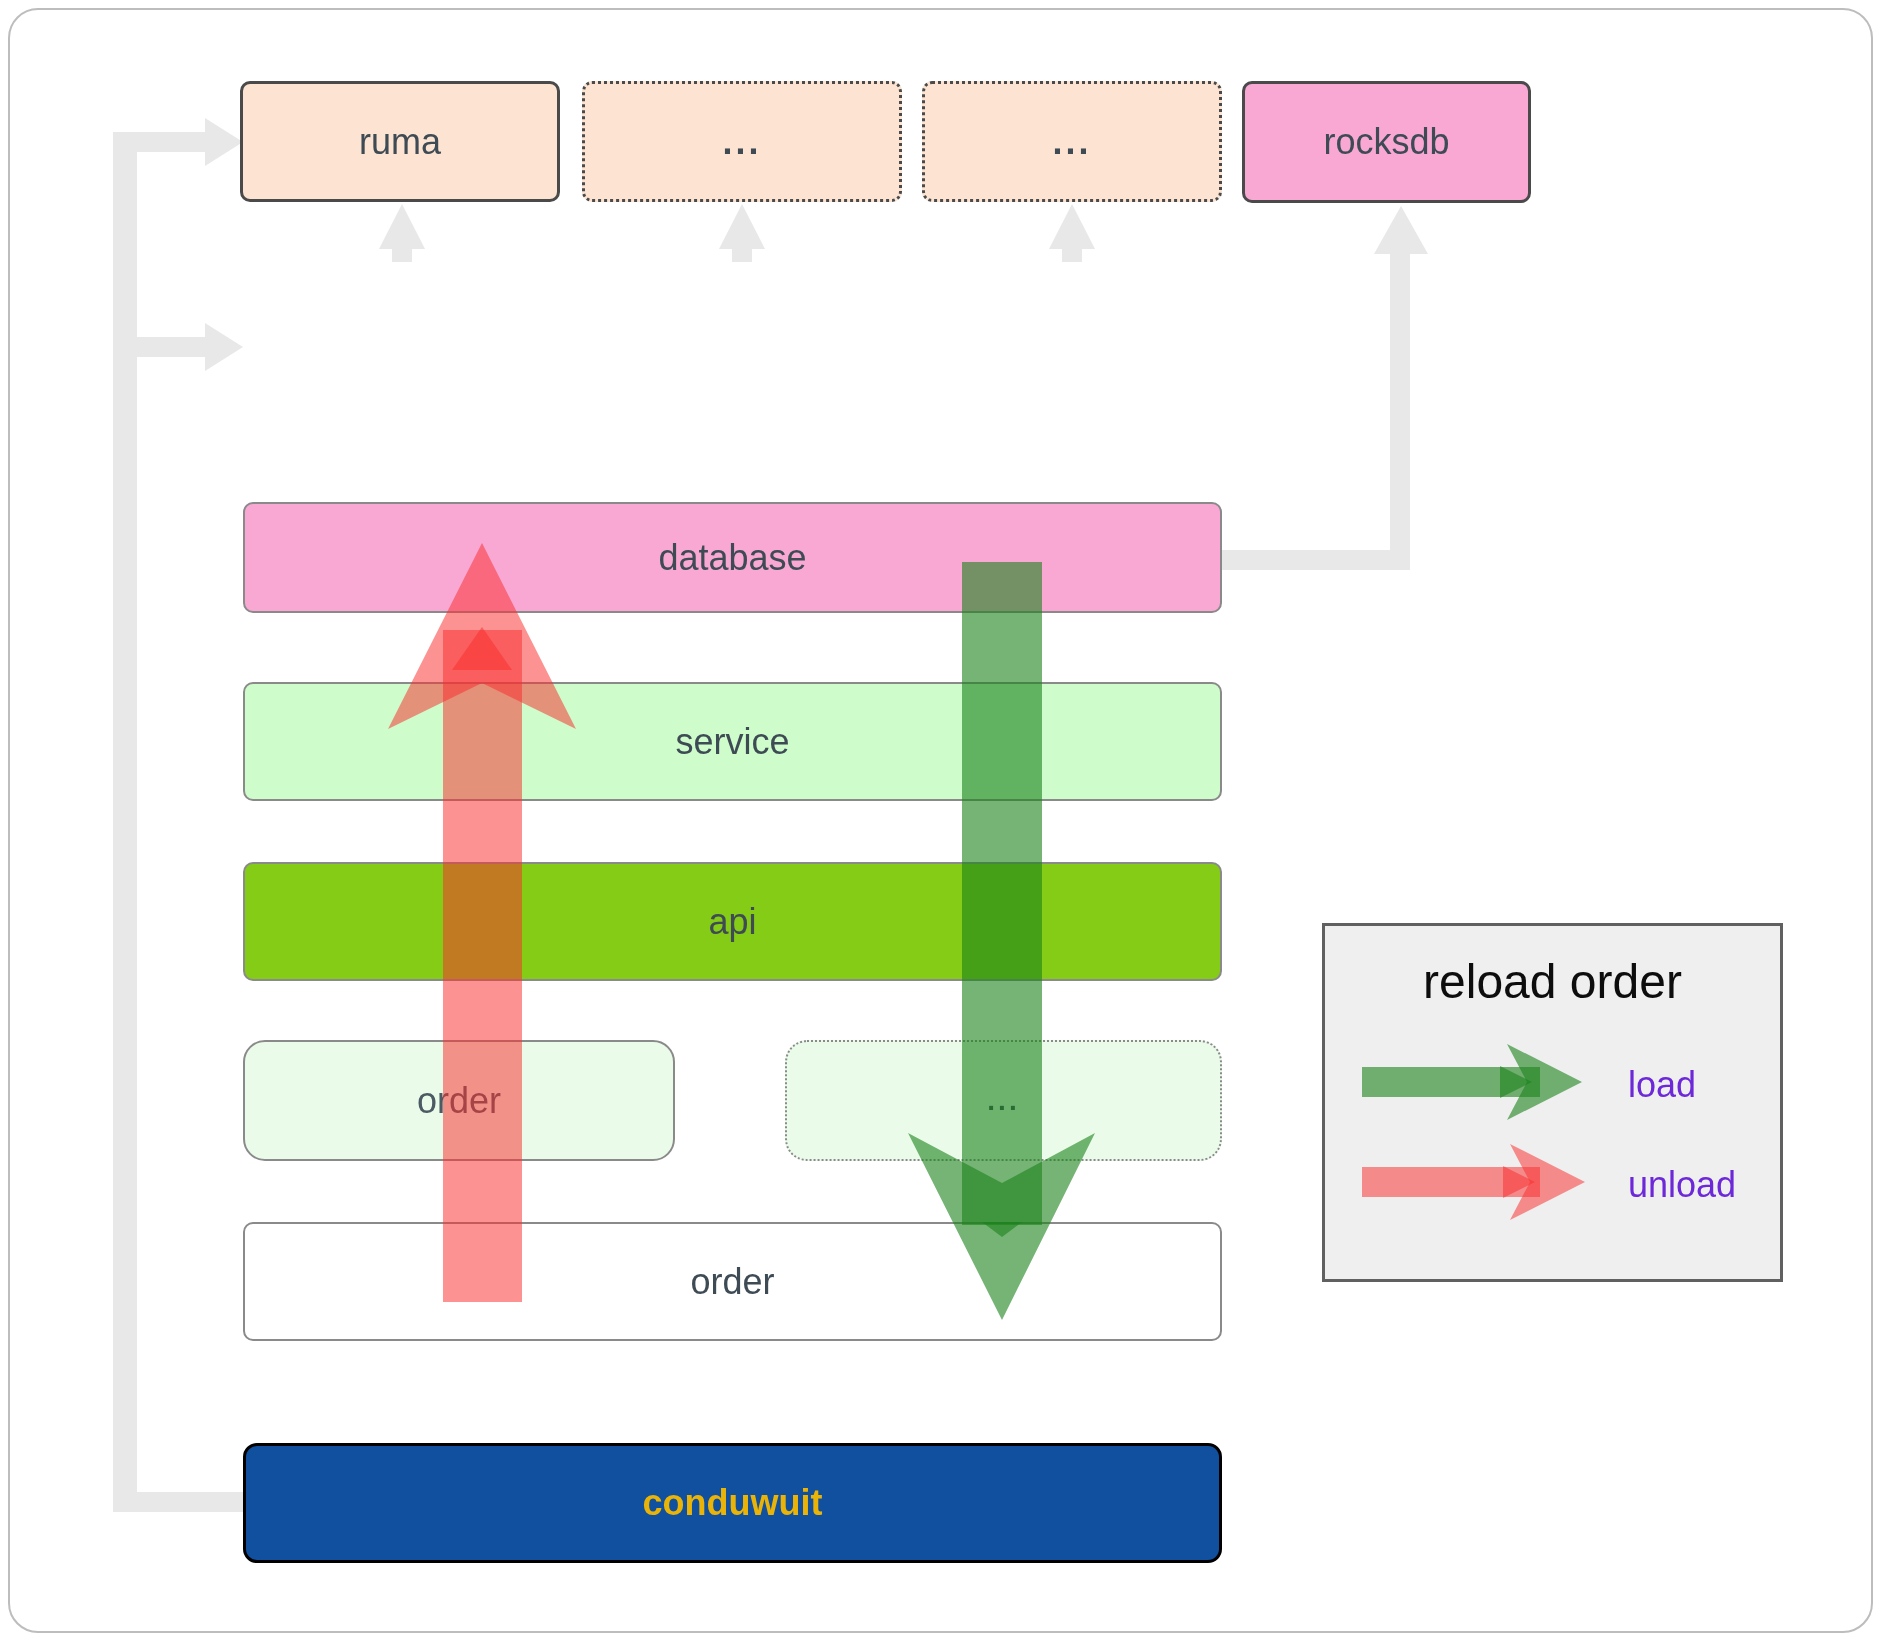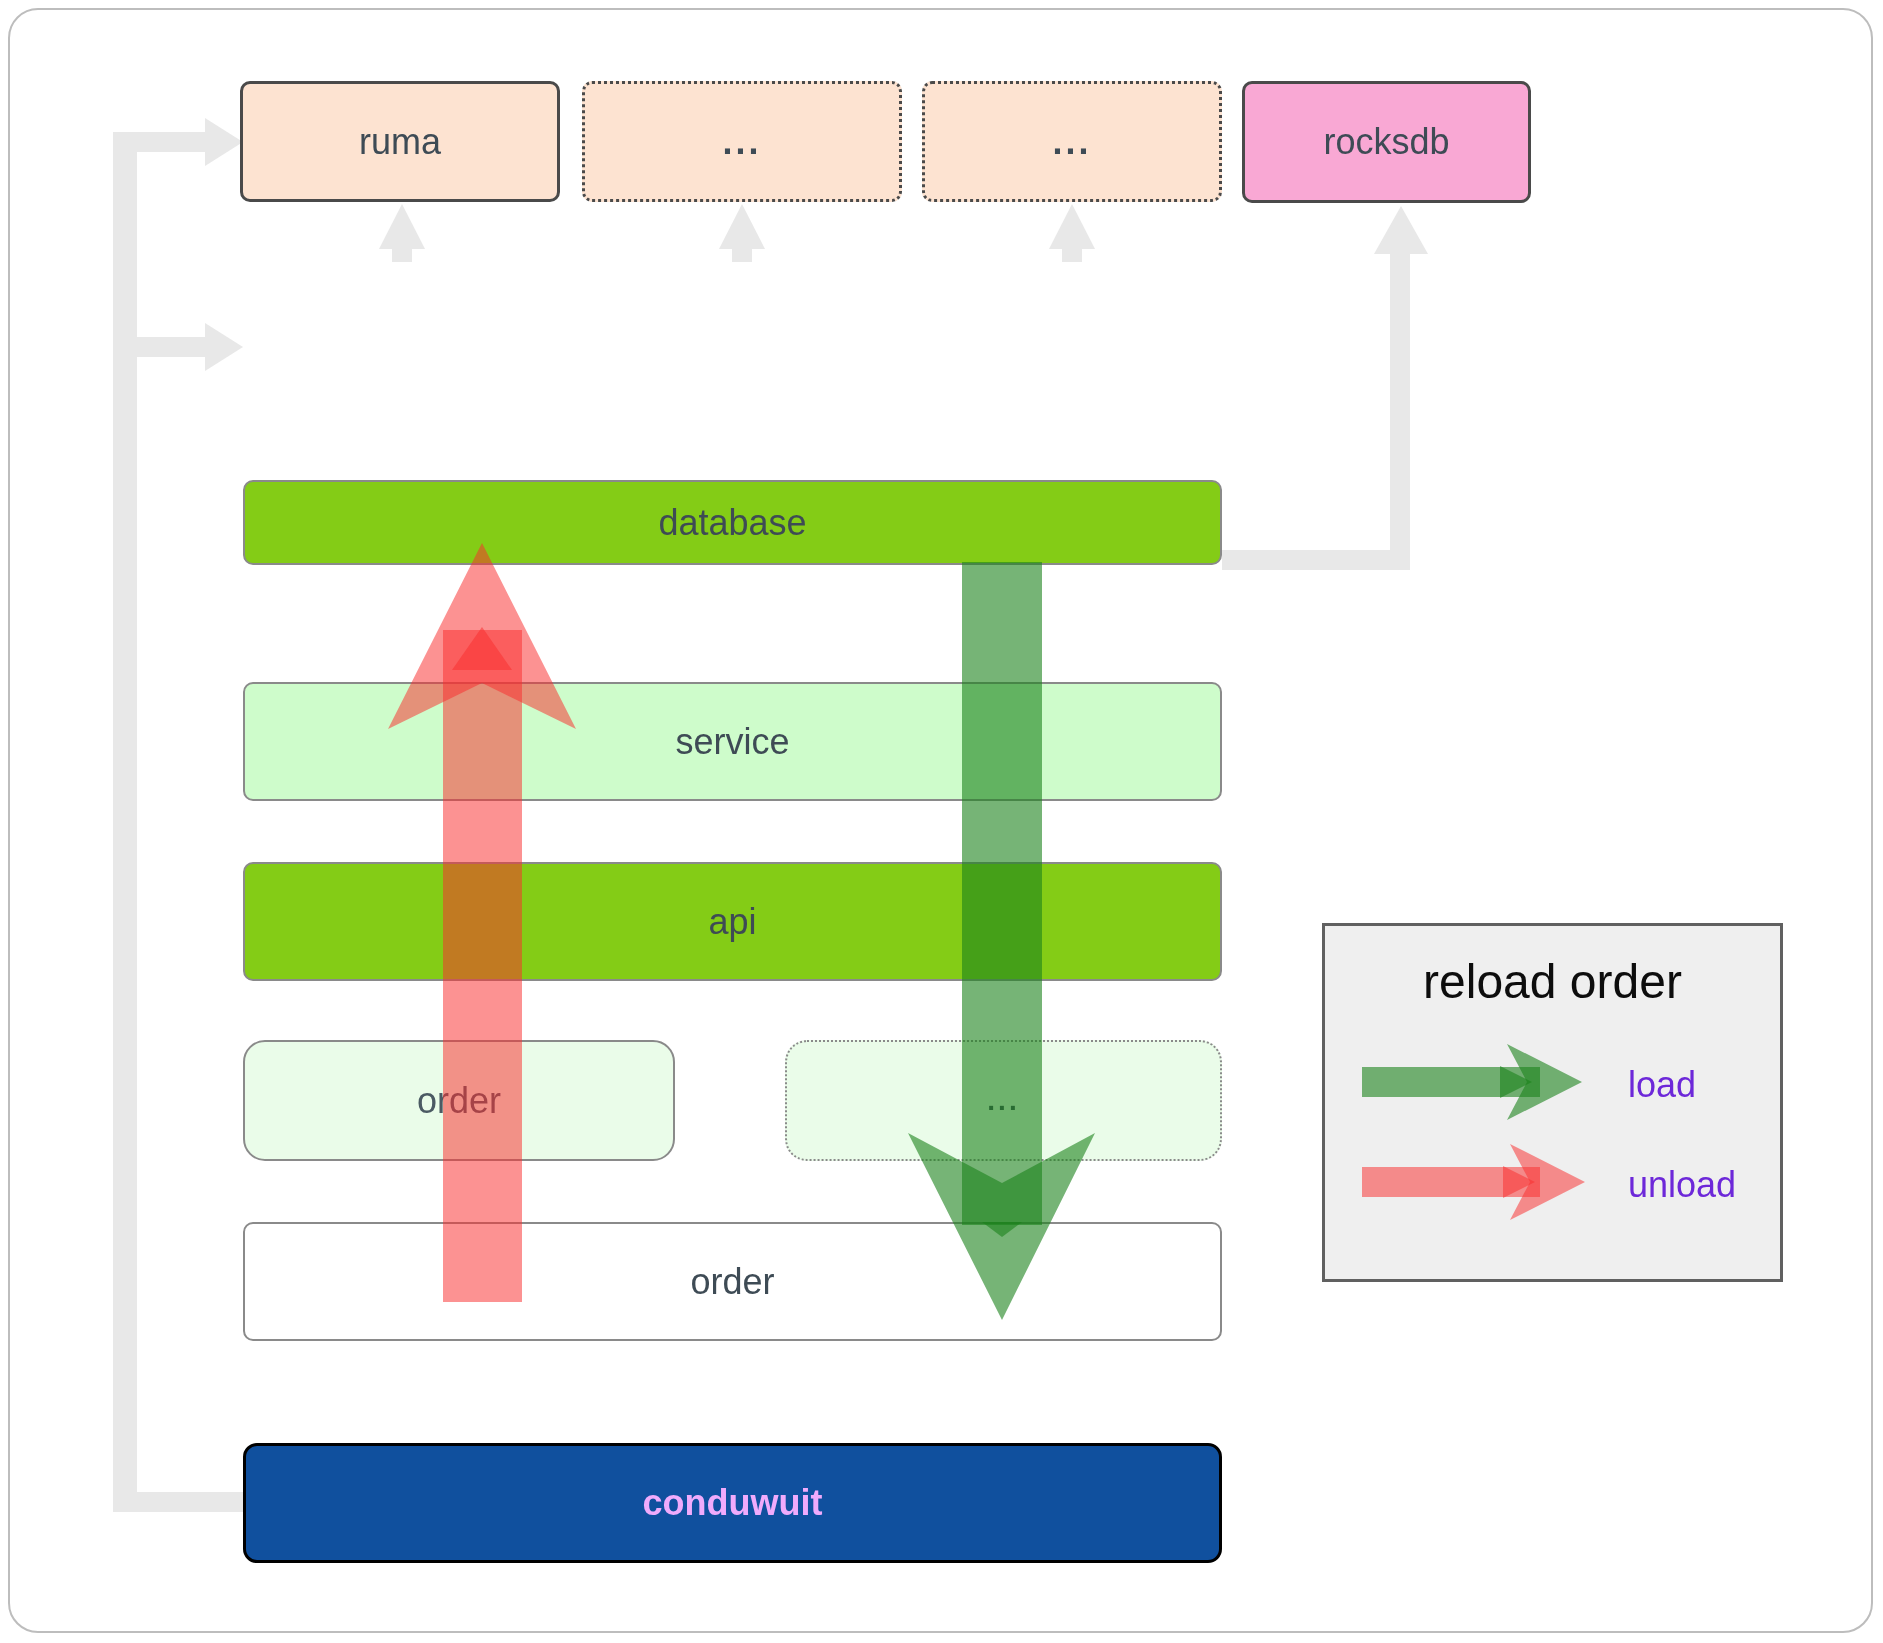--- a/index.html
+++ b/index.html
@@ -21,7 +21,7 @@
   #node-ext-top-2{left:922px;top:81px;width:300px;height:121px;background:#fde3d1;}
   #node-rocksdb  {left:1242px;top:81px;width:289px;height:122px;background:#f9a8d4;}
   #node-core     {left:243px;top:261px;width:979px;height:186px;background:#d7e8fa;}
-  #node-database {left:243px;top:480px;width:979px;height:85px;background:#84cc16;}
+  #node-database {left:243px;top:502px;width:979px;height:111px;background:#f9a8d4;}
   #node-service  {left:243px;top:682px;width:979px;height:119px;background:#cefccb;}
   #node-api      {left:243px;top:862px;width:979px;height:119px;background:#84cc16;}
   #node-admin    {left:243px;top:1040px;width:432px;height:121px;background:#eafce9;border-radius:22px;color:#4b5a63;}

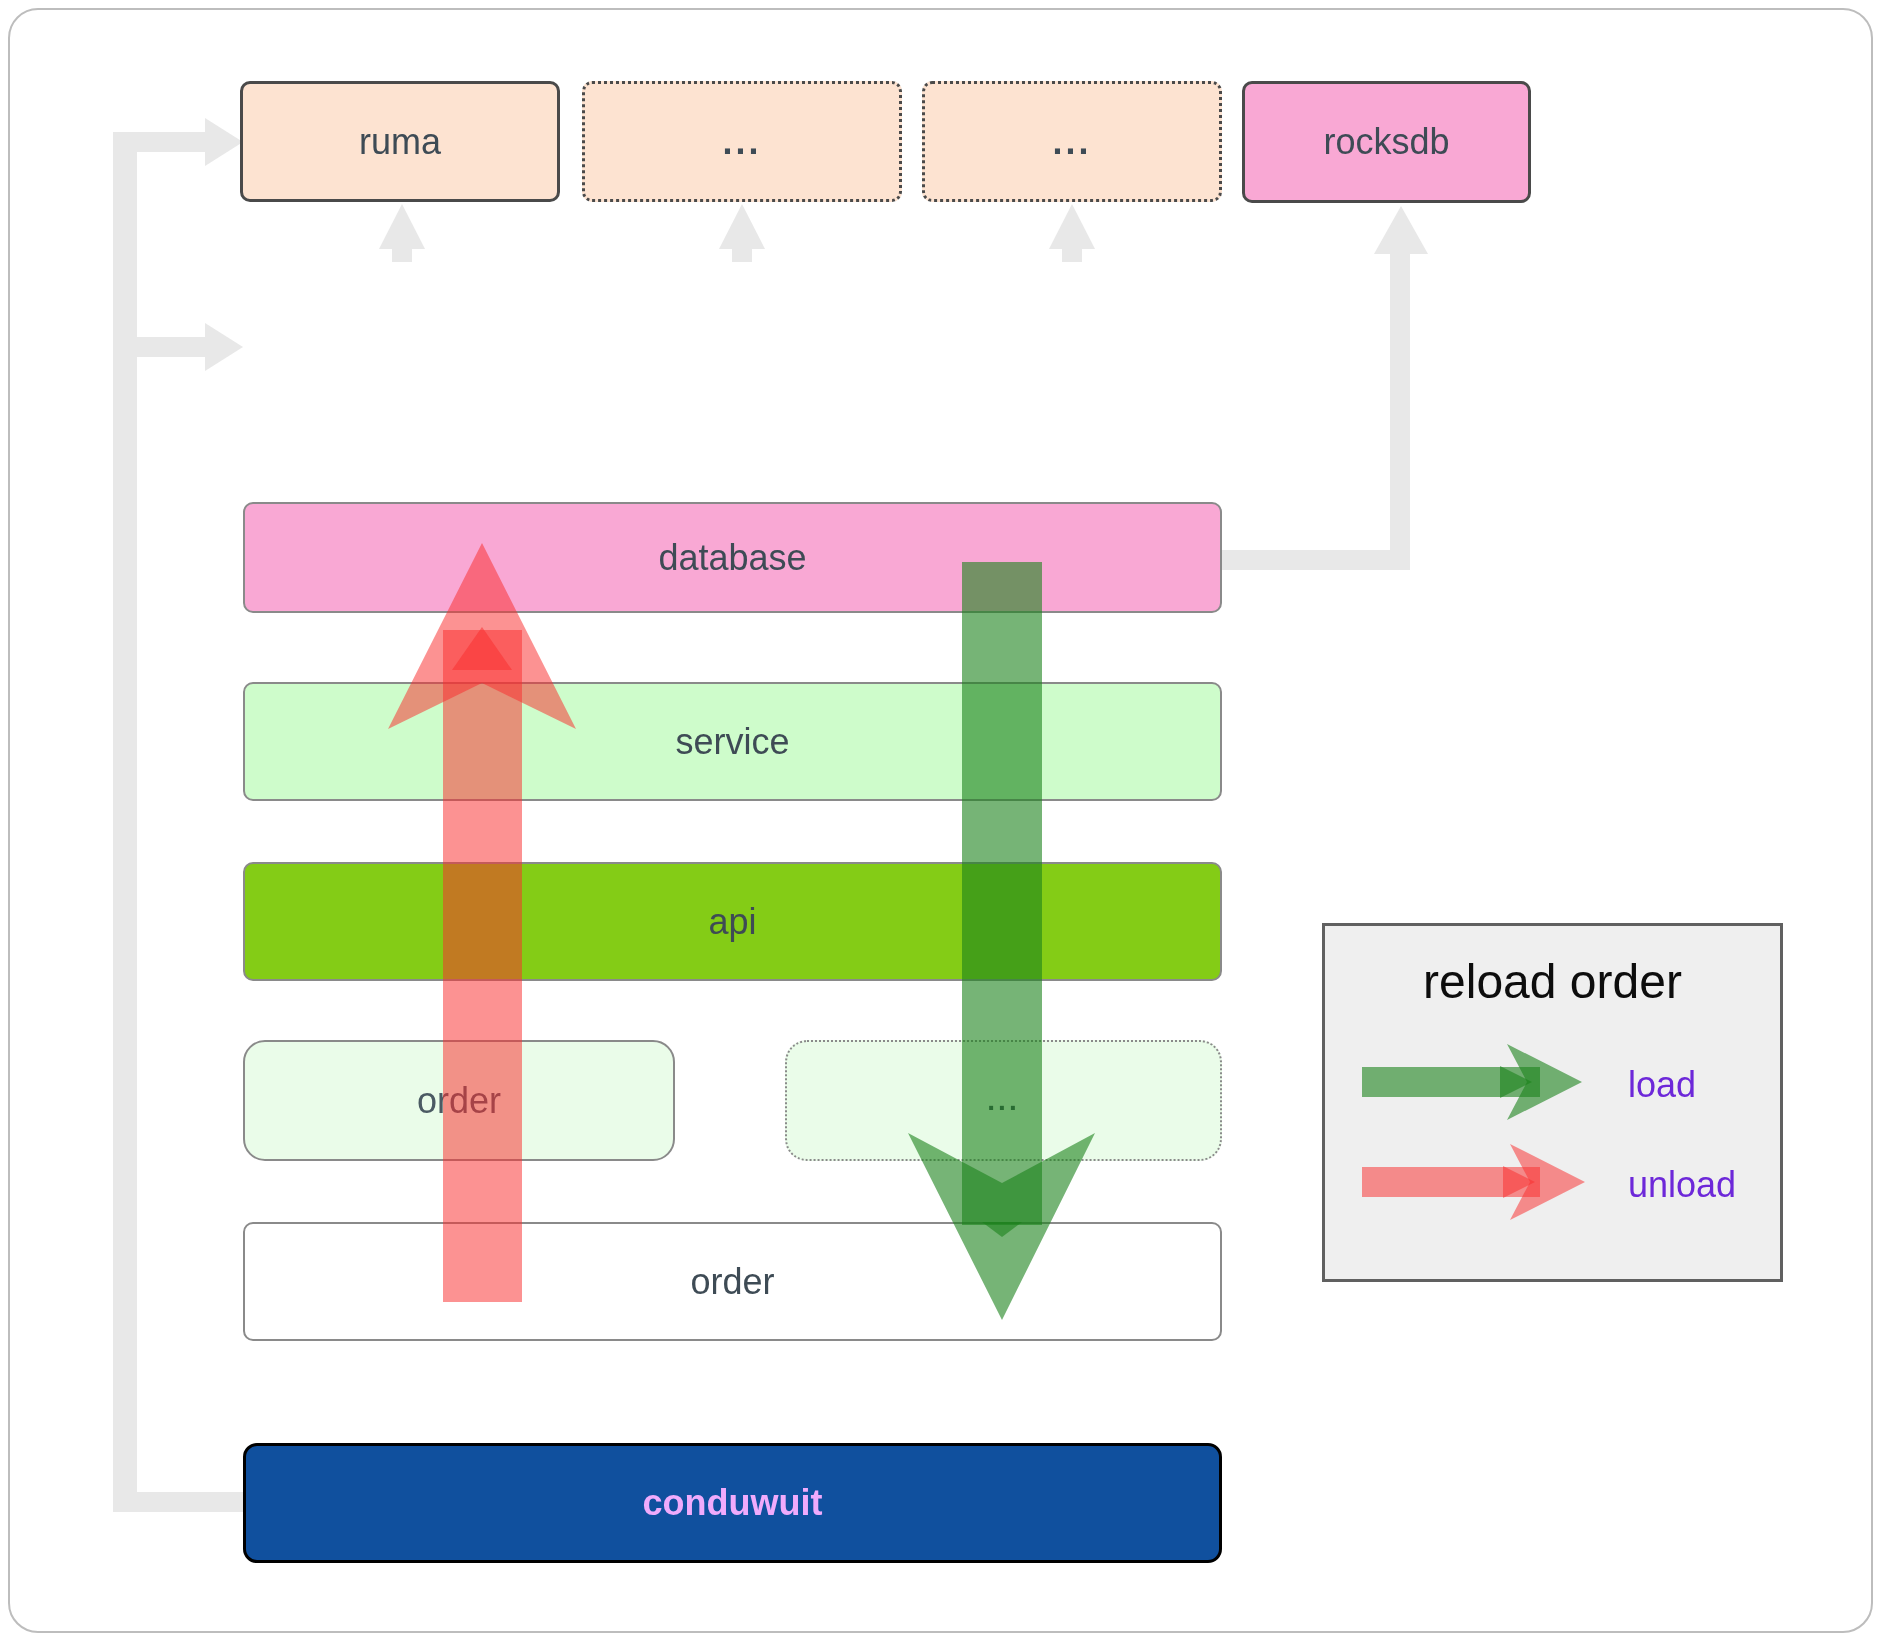--- a/index.html
+++ b/index.html
@@ -28,7 +28,7 @@
   #node-ext-admin{left:785px;top:1040px;width:437px;height:121px;background:#eafce9;border-radius:22px;font-size:28px;}
   #node-router   {left:243px;top:1222px;width:979px;height:119px;background:#ffffff;}
   #node-conduwuit{left:243px;top:1443px;width:979px;height:120px;background:#10509e;
-                  border:3px solid #000;border-radius:14px;color:#f0abfc;font-weight:600;}
+                  border:3px solid #000;border-radius:14px;color:#eab308;font-weight:600;}
 
   #legend{position:absolute;left:1322px;top:923px;width:461px;height:359px;box-sizing:border-box;
           background:#efefef;border:3px solid #606060;}

